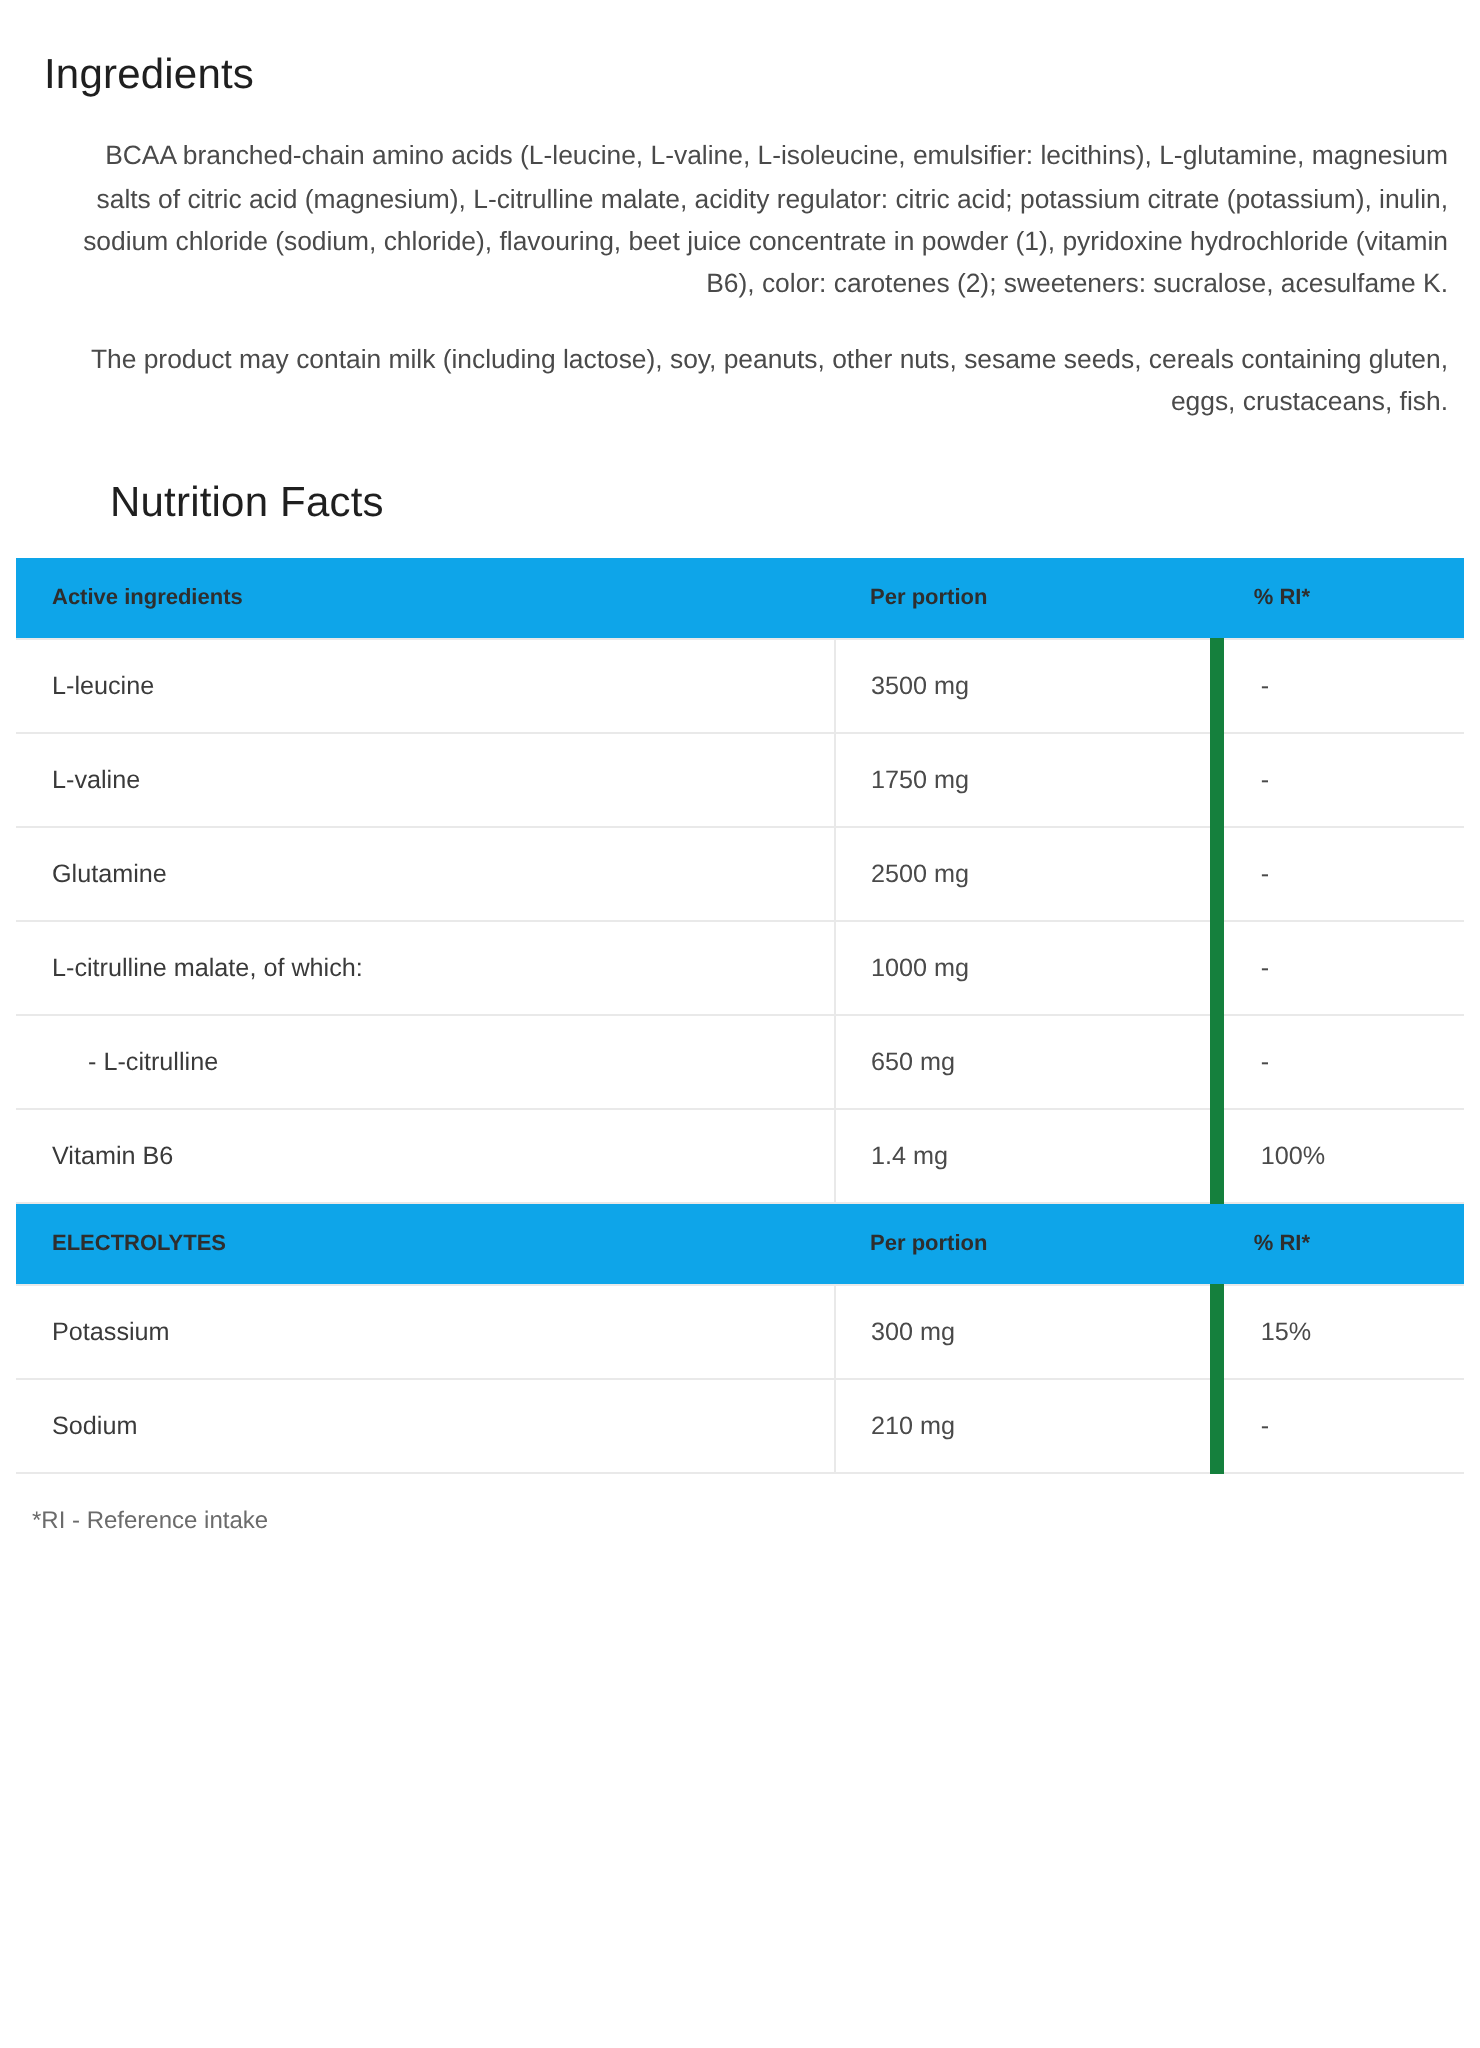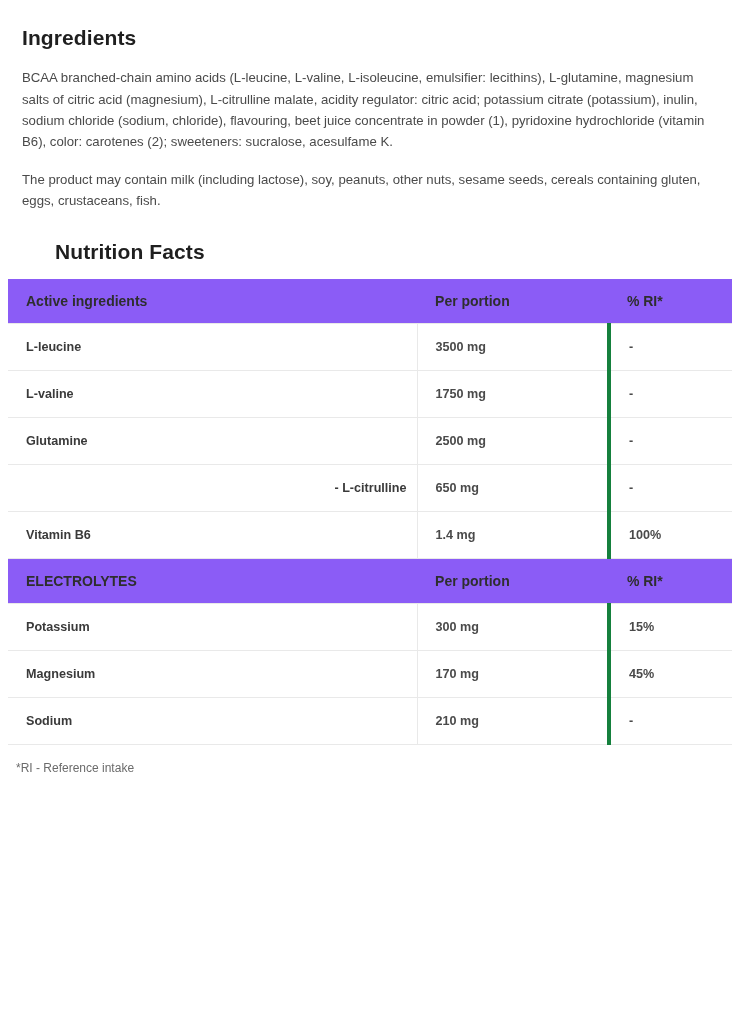--- a/index.html
+++ b/index.html
@@ -22,7 +22,7 @@
   h2.section-title {
     font-size: 21px;
     line-height: 1.3;
-    font-weight: bold;
+    font-weight: normal;
     color: #1f1f1f;
     margin: 6px 0 16px 14px;
     letter-spacing: 0.1px;

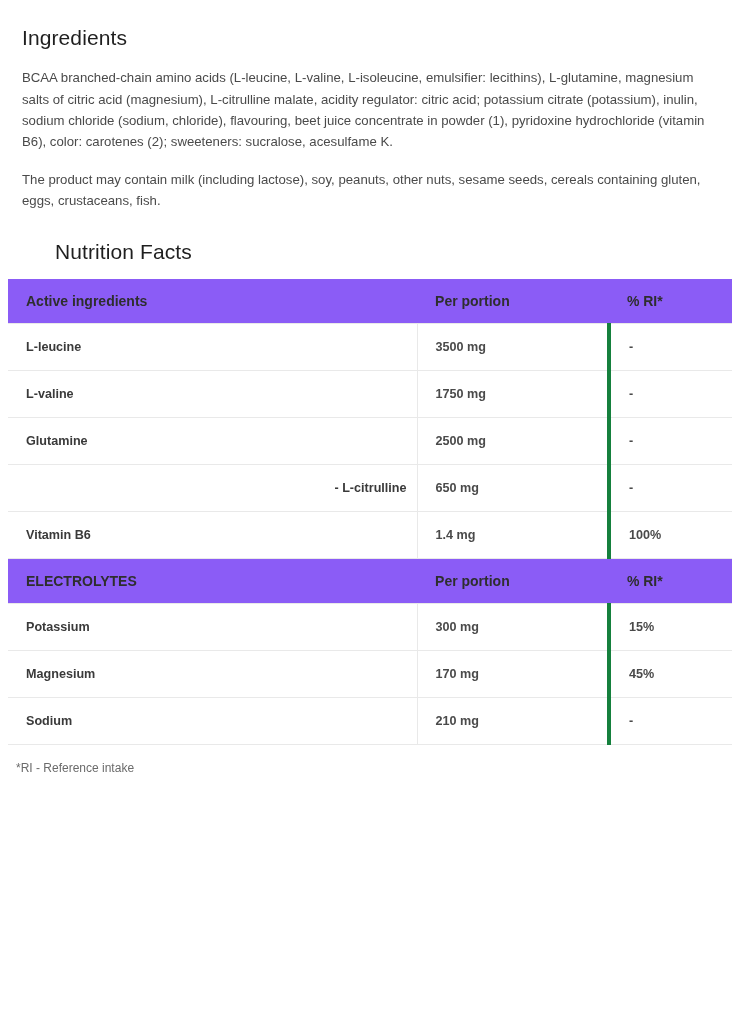--- a/index.html
+++ b/index.html
@@ -38,7 +38,7 @@
     color: #4a4a4a;
     margin: 0 0 16px 0;
     padding: 0 8px 0 14px;
-    text-align: left;
+    text-align: right;
   }
   p.para:last-of-type {
     margin-bottom: 0;

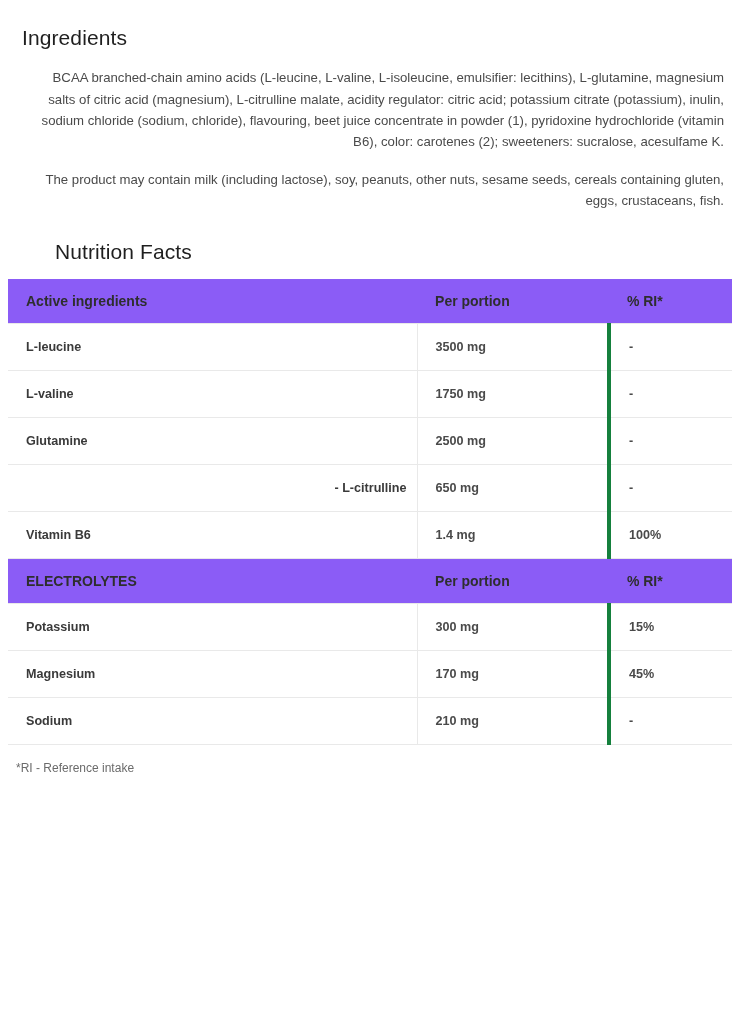--- a/index.html
+++ b/index.html
@@ -65,12 +65,12 @@
 
   table.nutri th {
     text-align: left;
-    font-size: 14px;
+    font-size: 11px;
     font-weight: bold;
     color: #2e2e2e;
     padding: 14px 10px 14px 18px;
     border: none;
-    background: #8b5cf6;
+    background: #0ea5e9;
   }
   table.nutri td {
     font-size: 12.6px;

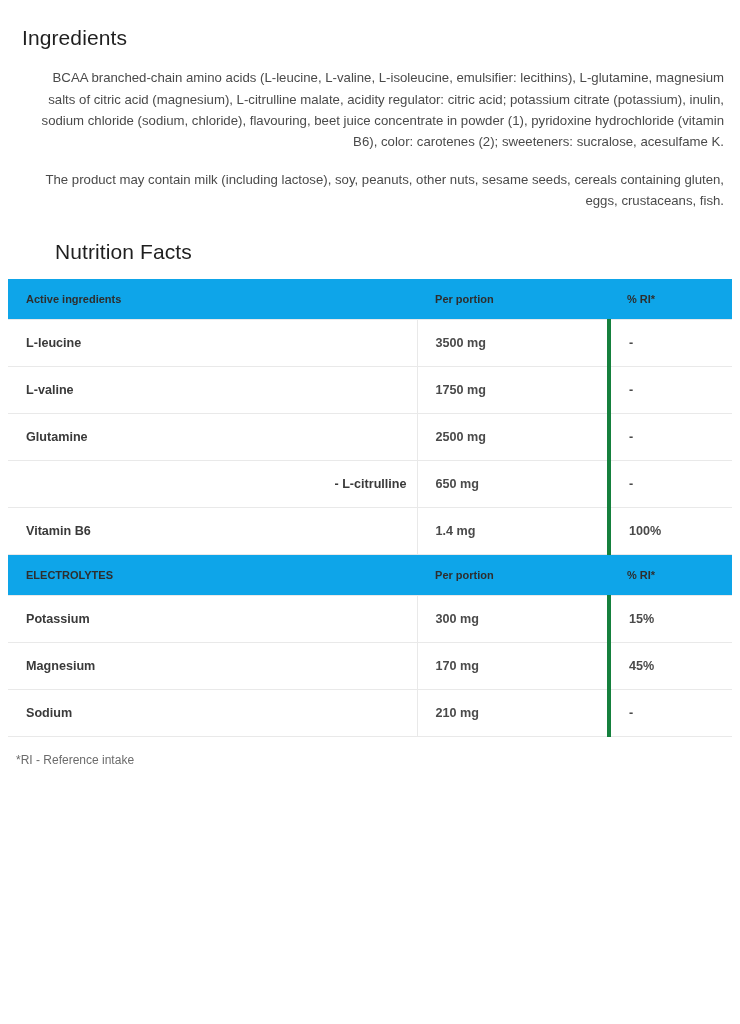--- a/index.html
+++ b/index.html
@@ -94,7 +94,6 @@
   }
   table.nutri tr.row td {
     border-left: none;
-    font-weight: bold;
   }
   table.nutri td.indent {
     padding-left: 36px;

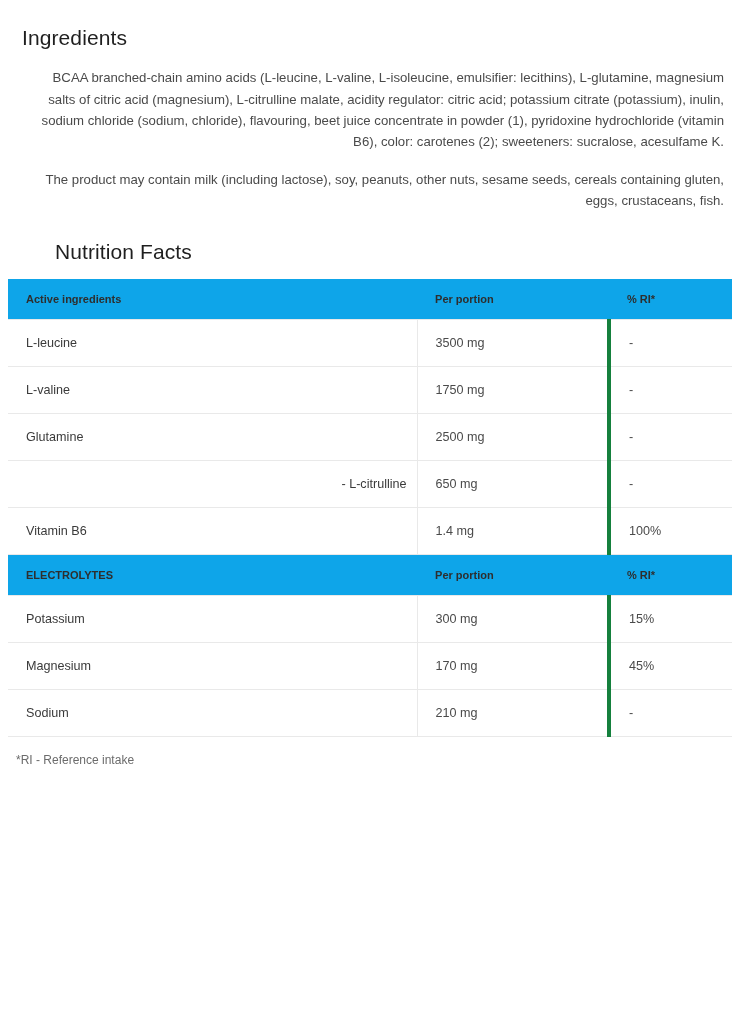--- a/index.html
+++ b/index.html
@@ -87,7 +87,7 @@
     border-right: 1px solid #e9e9e9;
   }
   table.nutri td.val {
-    border-right: 4px solid #15803d;
+    border-right: 7px solid #15803d;
   }
   table.nutri td.ri {
     border-right: none;

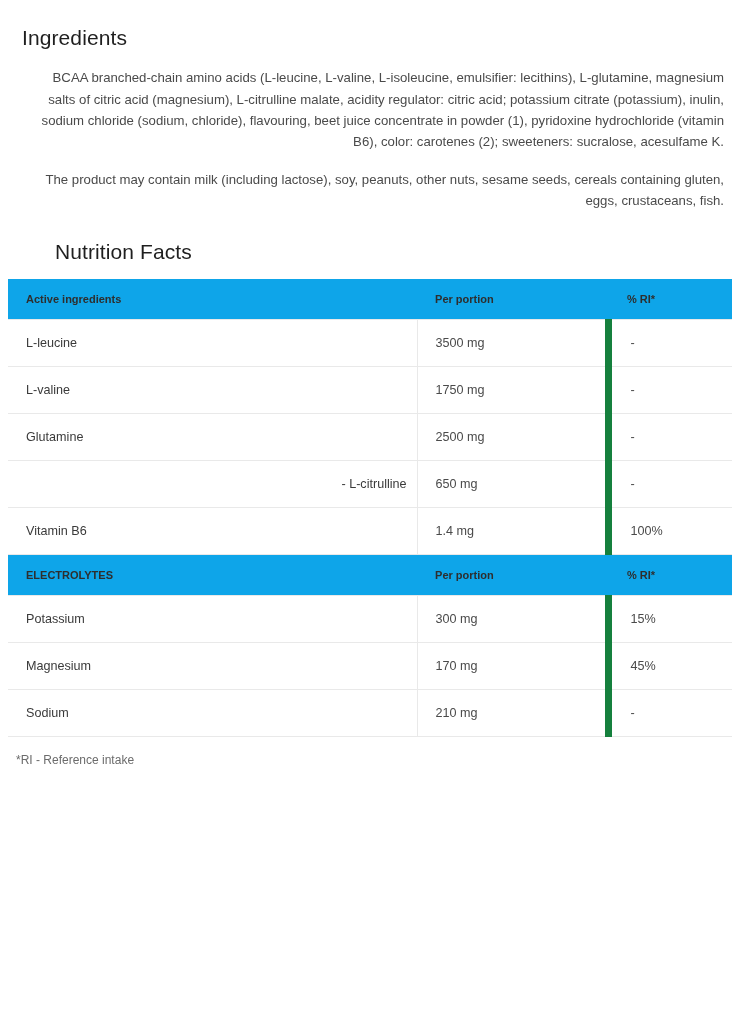--- a/index.html
+++ b/index.html
@@ -159,6 +159,11 @@
         <td class="ri">-</td>
       </tr>
       <tr class="row">
+        <td class="name">L-citrulline malate, of which:</td>
+        <td class="val">1000 mg</td>
+        <td class="ri">-</td>
+      </tr>
+      <tr class="row">
         <td class="name indent">- L-citrulline</td>
         <td class="val">650 mg</td>
         <td class="ri">-</td>

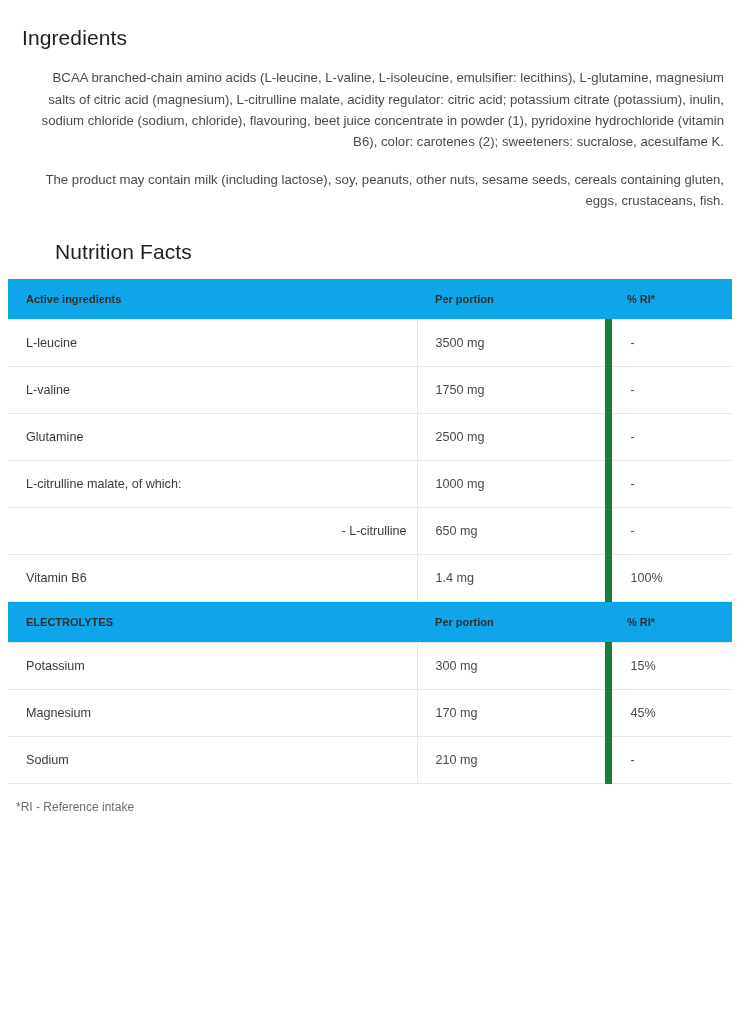--- a/index.html
+++ b/index.html
@@ -97,7 +97,6 @@
   }
   table.nutri td.indent {
     padding-left: 36px;
-    text-align: right;
   }
   .group-gap td, .group-gap th {
     border-top: none;

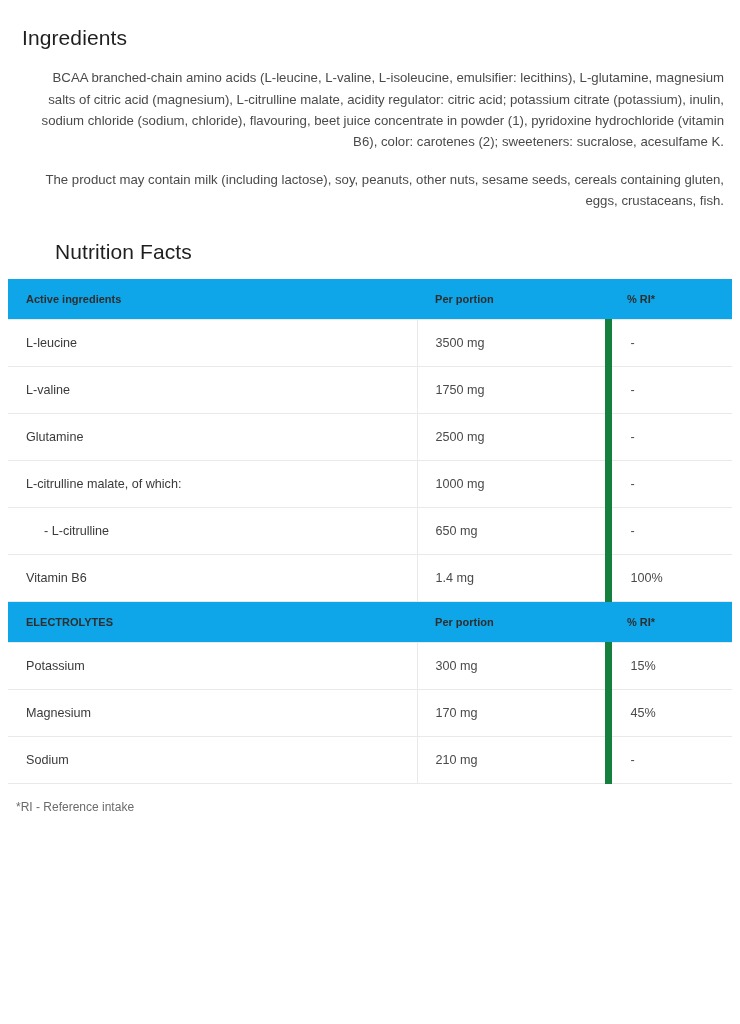--- a/index.html
+++ b/index.html
@@ -187,11 +187,6 @@
         <td class="ri">15%</td>
       </tr>
       <tr class="row">
-        <td class="name">Magnesium</td>
-        <td class="val">170 mg</td>
-        <td class="ri">45%</td>
-      </tr>
-      <tr class="row">
         <td class="name">Sodium</td>
         <td class="val">210 mg</td>
         <td class="ri">-</td>

